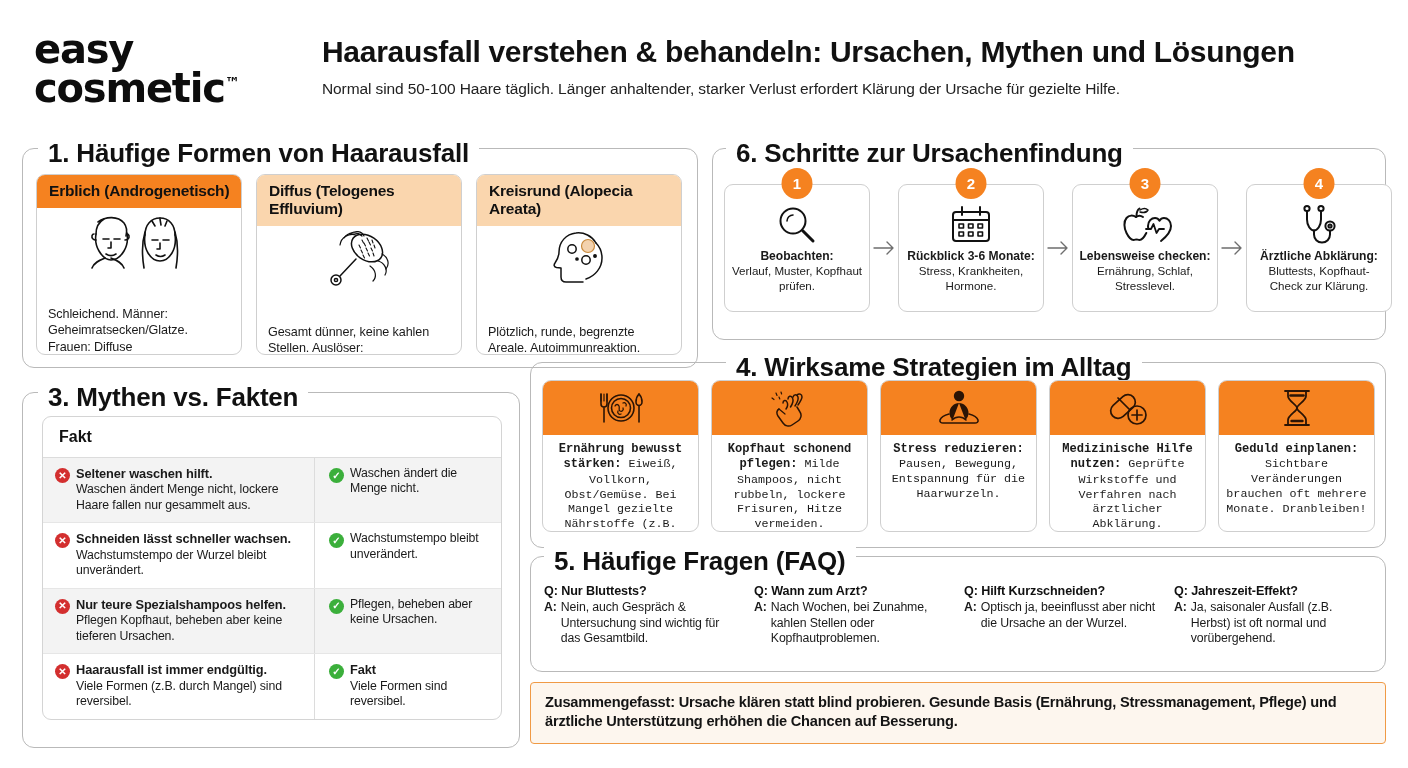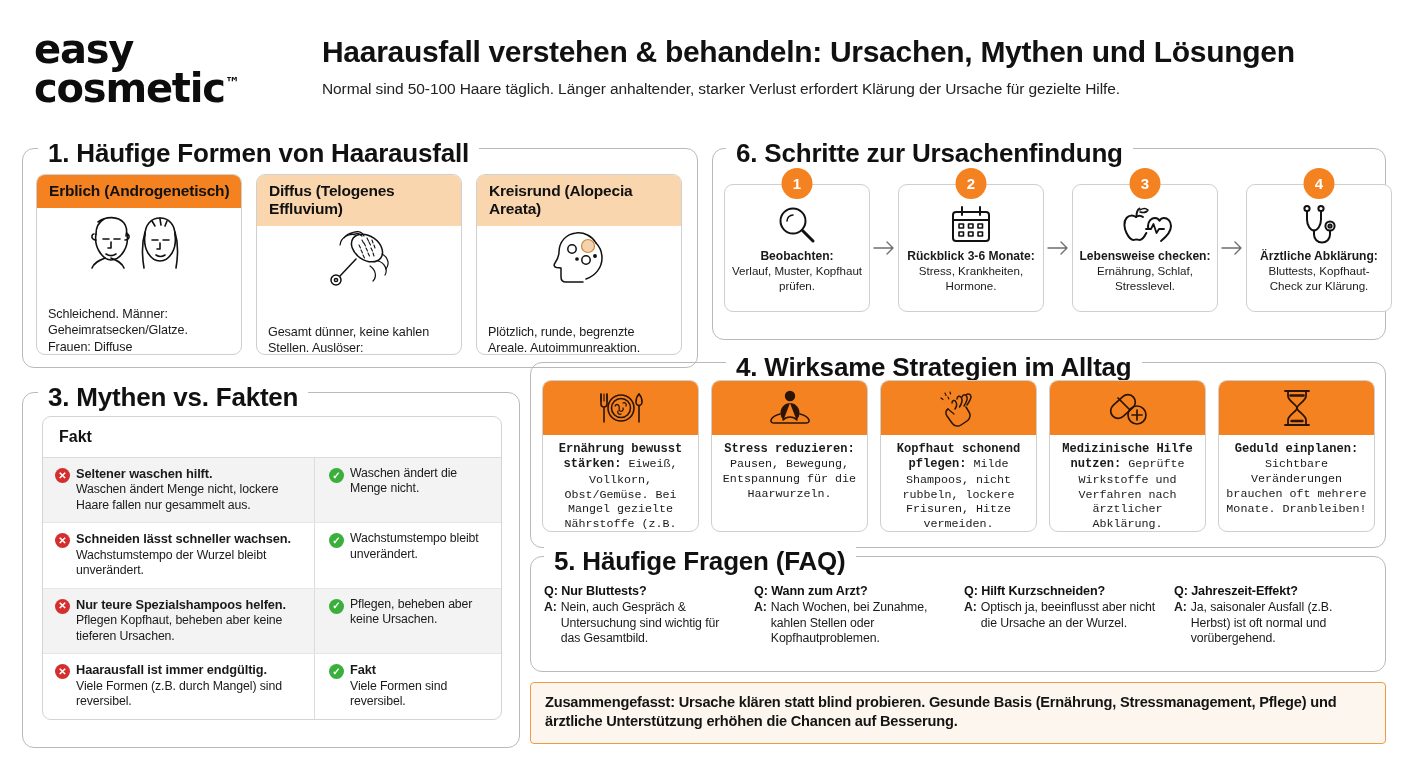--- a/index.html
+++ b/index.html
@@ -367,21 +367,6 @@
 
       <div class="strat">
         <div class="strat-top">
-          <svg width="48" height="38" viewBox="0 0 48 38" fill="none" stroke="#2b1405" stroke-width="1.6" stroke-linecap="round" stroke-linejoin="round">
-            <circle cx="24" cy="7" r="5.2" fill="#2b1405" stroke="none"></circle>
-            <path d="M24 14c-5 0-9 4-9.5 9-.3 3 1 6 3 8" fill="#2b1405" stroke="none"></path>
-            <path d="M24 14c5 0 9 4 9.5 9 .3 3-1 6-3 8" fill="#2b1405" stroke="none"></path>
-            <path d="M14 25c-4 1-8 3-9 6-.5 2 1 3 3 3h32c2 0 3.5-1 3-3-1-3-5-5-9-6"></path>
-            <path d="M17 31c2-2 4.5-3 7-3s5 1 7 3"></path>
-          </svg>
-        </div>
-        <div class="strat-txt">
-          <b>Stress reduzieren:</b><span> Pausen, Bewegung, Entspannung für die Haarwurzeln.</span>
-        </div>
-      </div>
-
-      <div class="strat">
-        <div class="strat-top">
           <svg width="46" height="38" viewBox="0 0 46 38" fill="none" stroke="#2b1405" stroke-width="1.5" stroke-linecap="round" stroke-linejoin="round">
             <path d="M30 6c2-2 5-1 5 2 0 2-2 5-4 8"></path>
             <path d="M26 8c1-3 4-3 5 0 .5 2-1 6-3 9"></path>
@@ -401,6 +386,21 @@
 
       <div class="strat">
         <div class="strat-top">
+          <svg width="48" height="38" viewBox="0 0 48 38" fill="none" stroke="#2b1405" stroke-width="1.6" stroke-linecap="round" stroke-linejoin="round">
+            <circle cx="24" cy="7" r="5.2" fill="#2b1405" stroke="none"></circle>
+            <path d="M24 14c-5 0-9 4-9.5 9-.3 3 1 6 3 8" fill="#2b1405" stroke="none"></path>
+            <path d="M24 14c5 0 9 4 9.5 9 .3 3-1 6-3 8" fill="#2b1405" stroke="none"></path>
+            <path d="M14 25c-4 1-8 3-9 6-.5 2 1 3 3 3h32c2 0 3.5-1 3-3-1-3-5-5-9-6"></path>
+            <path d="M17 31c2-2 4.5-3 7-3s5 1 7 3"></path>
+          </svg>
+        </div>
+        <div class="strat-txt">
+          <b>Stress reduzieren:</b><span> Pausen, Bewegung, Entspannung für die Haarwurzeln.</span>
+        </div>
+      </div>
+
+      <div class="strat">
+        <div class="strat-top">
           <svg width="46" height="38" viewBox="0 0 46 38" fill="none" stroke="#2b1405" stroke-width="1.7" stroke-linecap="round" stroke-linejoin="round">
             <rect x="4" y="10" width="28" height="15" rx="7.5" transform="rotate(-42 18 17.5)"></rect>
             <path d="M13 9l12 12"></path>

